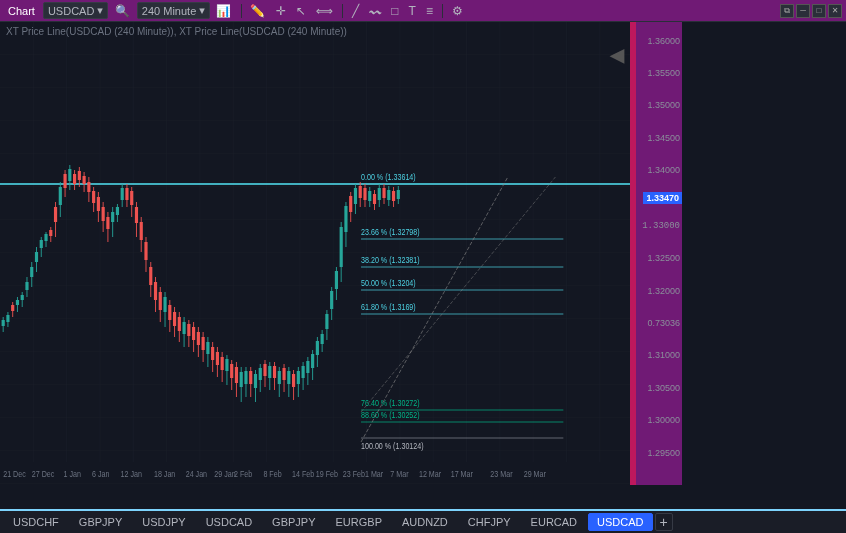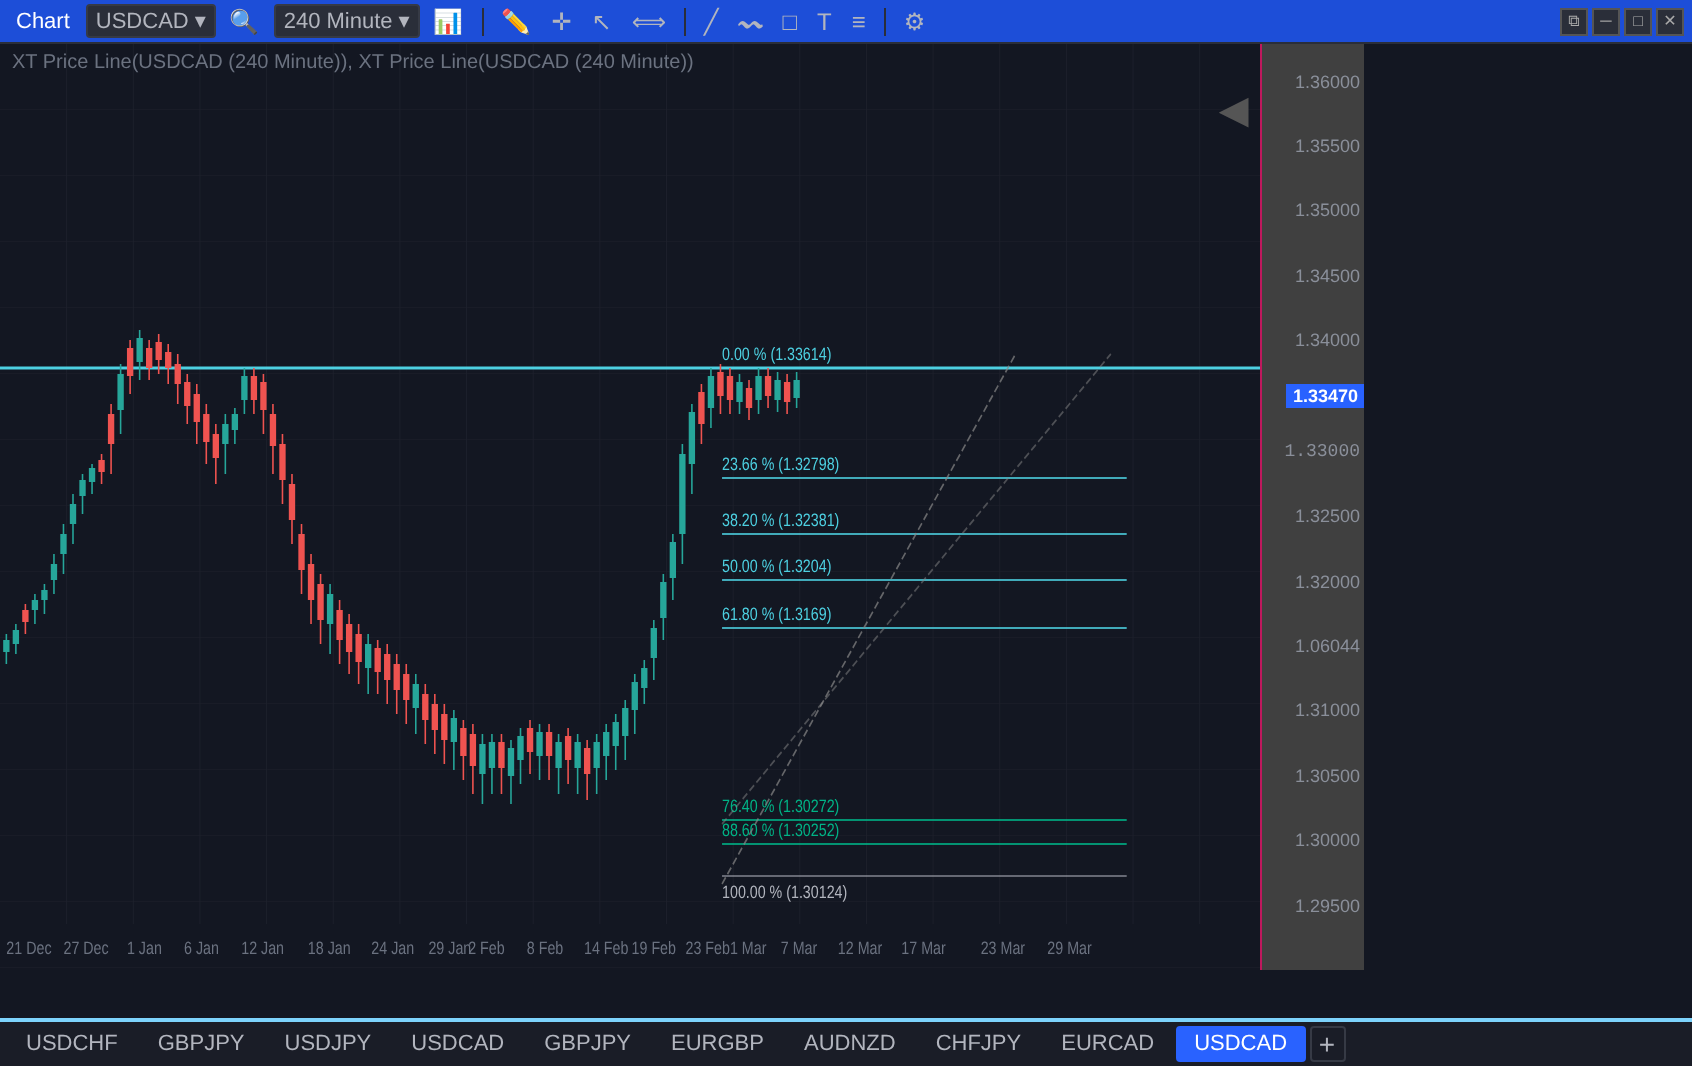--- a/index.html
+++ b/index.html
@@ -16,7 +16,7 @@
     
     #toolbar {
       height: 22px;
-      background: #1d4ed8;
+      background: #701a75;
       border-bottom: 1px solid #2a2e39;
       display: flex;
       align-items: center;

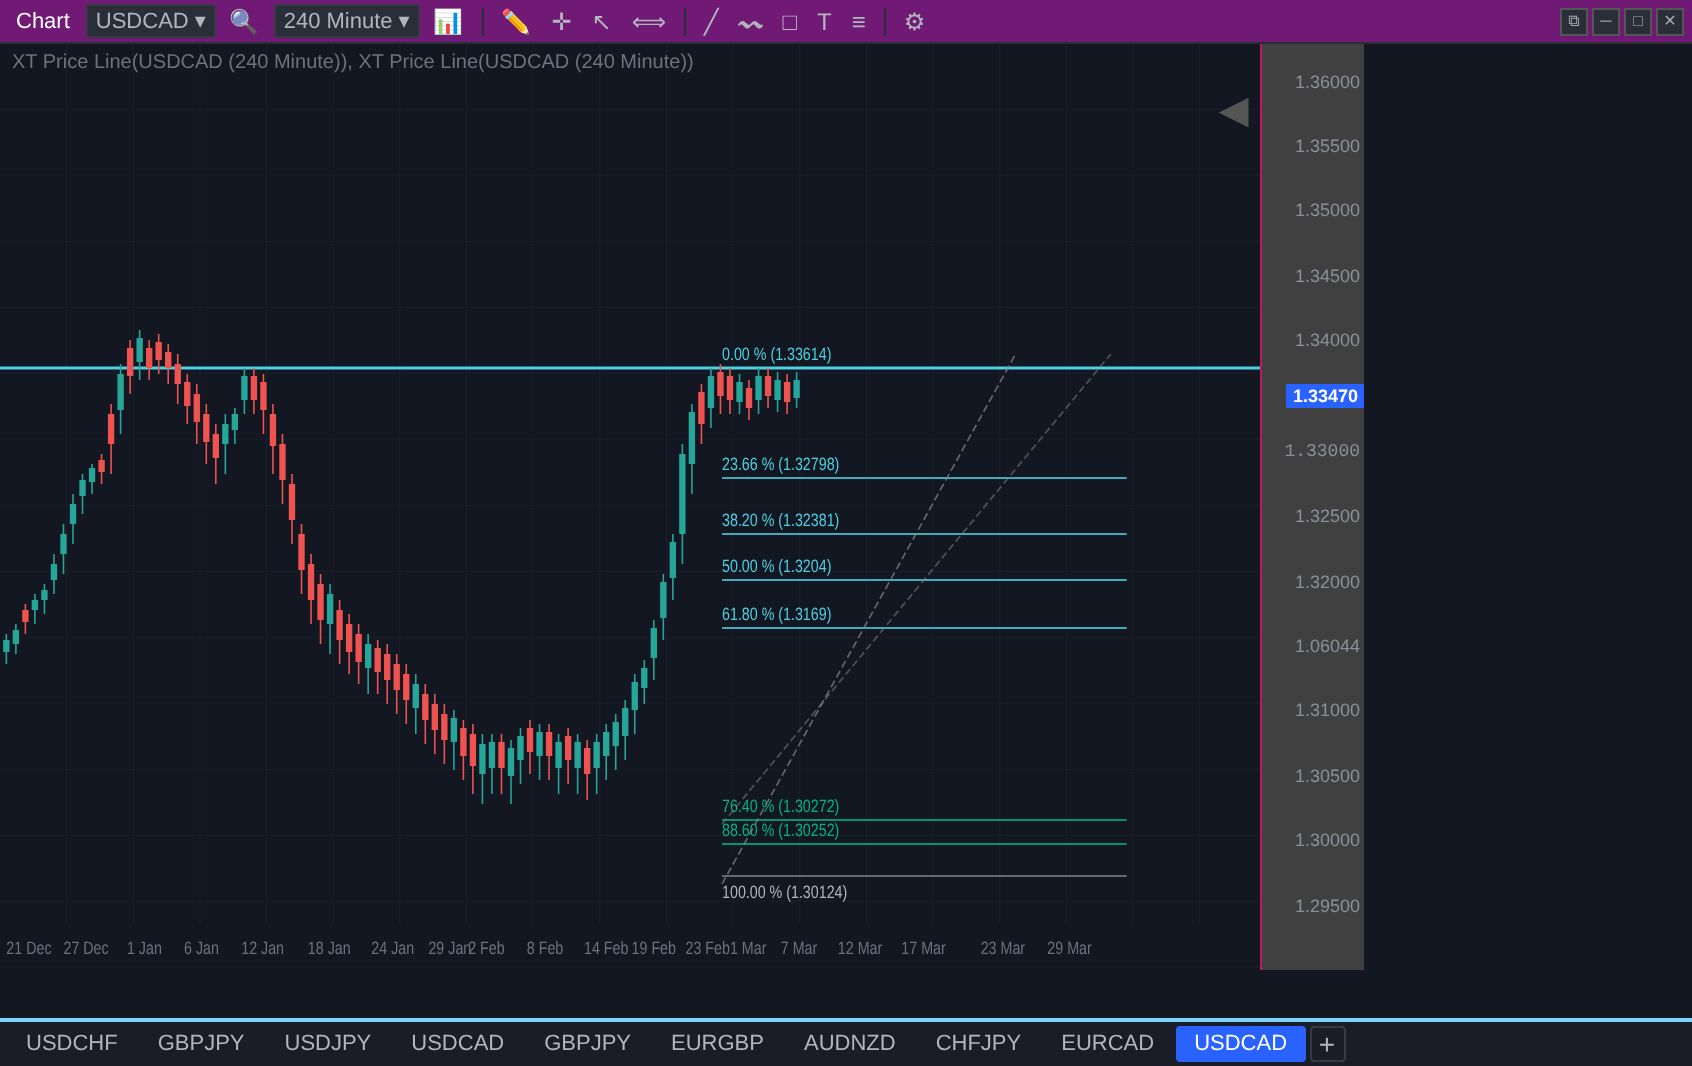--- a/index.html
+++ b/index.html
@@ -93,8 +93,8 @@
       top: 0;
       width: 52px;
       height: calc(100% - 24px);
-      background: #404040;
-      border-left: 1px solid #be185d;
+      background: #701a75;
+      border-left: 6px solid #be185d;
       z-index: 5;
     }
 

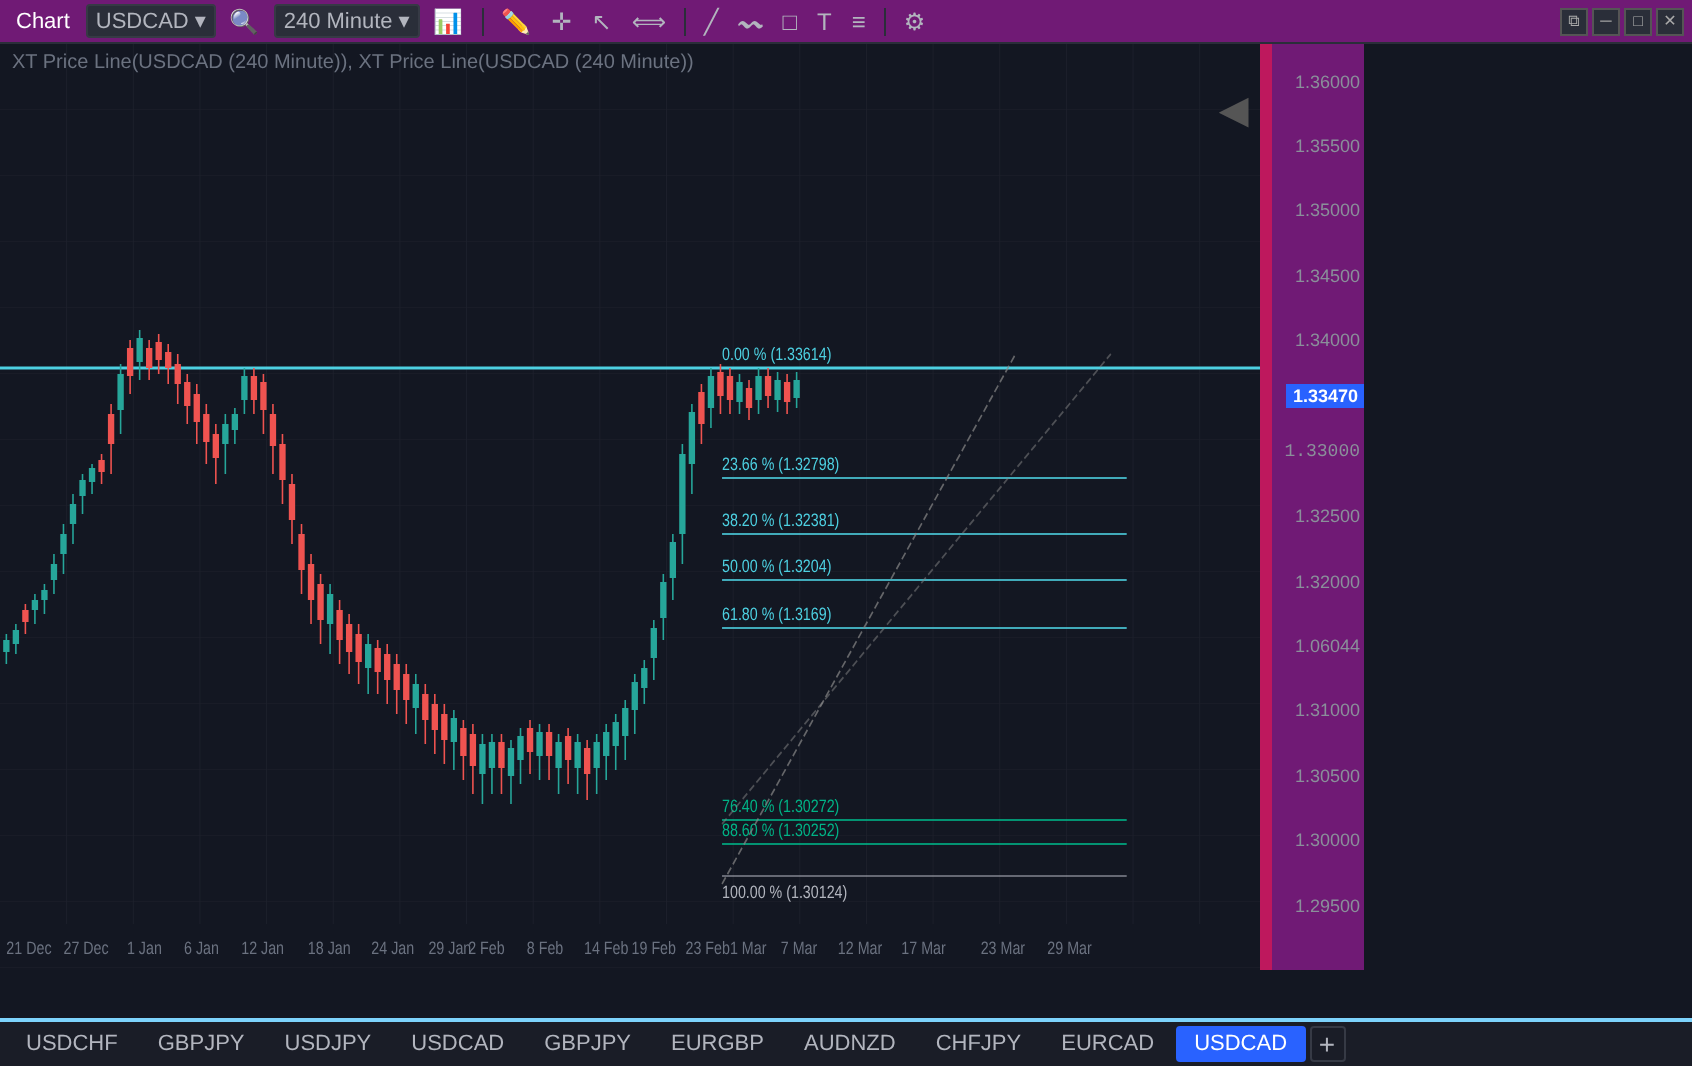--- a/index.html
+++ b/index.html
@@ -536,7 +536,7 @@
     <div class="price-label" style="top: 44%; font-family: Liberation Mono, monospace;">1.33000</div>
     <div class="price-label" style="top: 51%;">1.32500</div>
     <div class="price-label" style="top: 58%;">1.32000</div>
-    <div class="price-label" style="top: 65%;">1.06044</div>
+    <div class="price-label" style="top: 65%;">0.73036</div>
     <div class="price-label" style="top: 72%;">1.31000</div>
     <div class="price-label" style="top: 79%;">1.30500</div>
     <div class="price-label" style="top: 86%;">1.30000</div>

